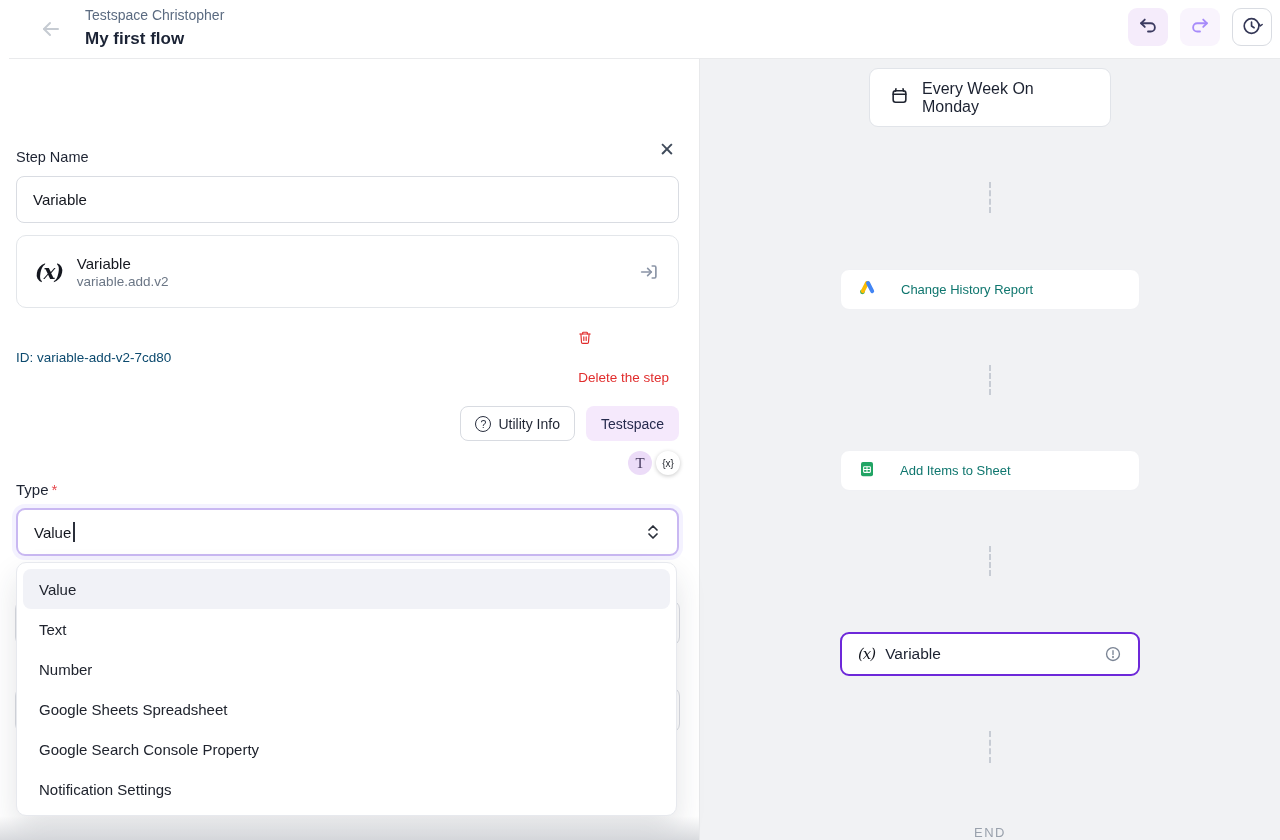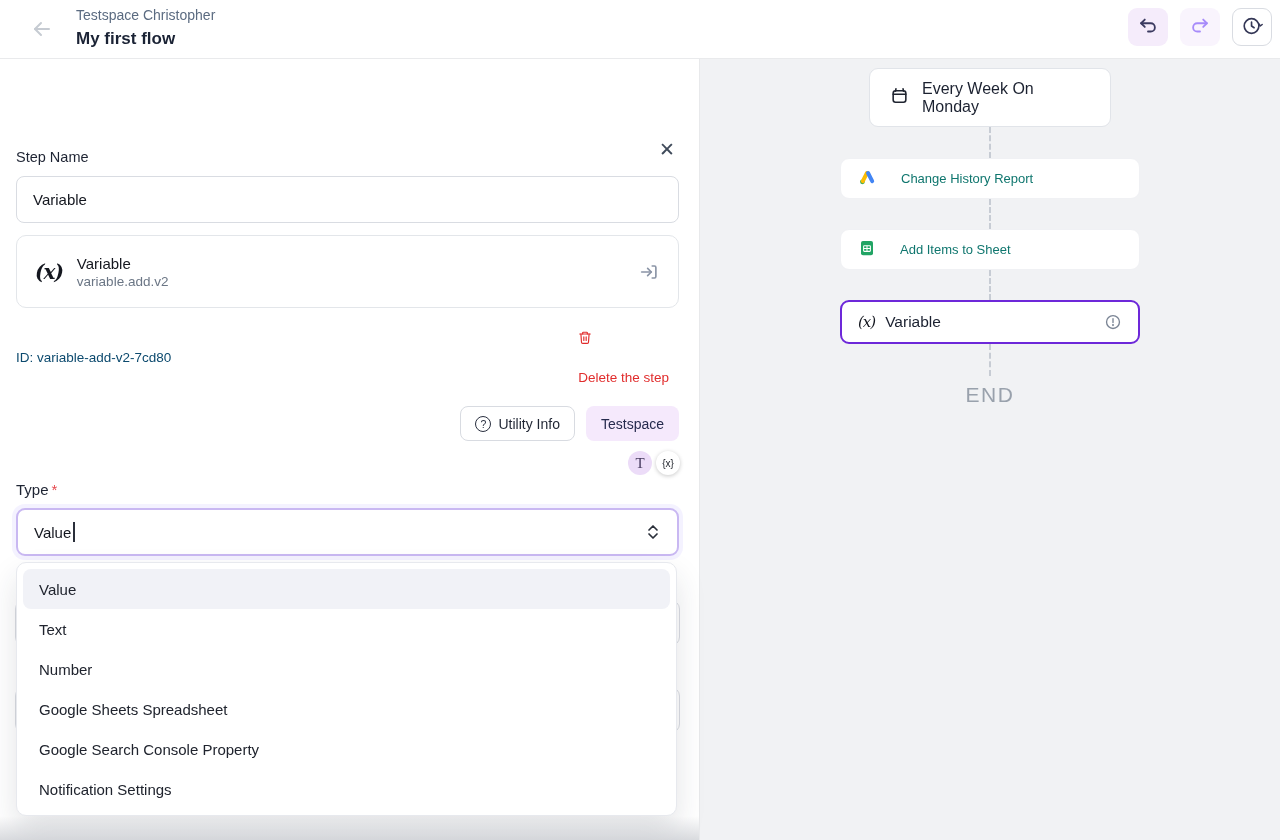--- a/index.html
+++ b/index.html
@@ -8,7 +8,7 @@
 
   
   .header { position:relative; height:59px; background:#fff;
-    border-bottom:1px solid #e9eaec; display:flex; align-items:center; }
+    border-bottom:1px solid #e9eaec; display:flex; align-items:center;margin-left:9px; }
   .back-btn { position:absolute; left:28px; top:16px; width:28px; height:28px;
     background:none; border:none; cursor:pointer; display:flex; align-items:center; justify-content:center; }
   .titles { position:absolute; left:76px; top:5px; }

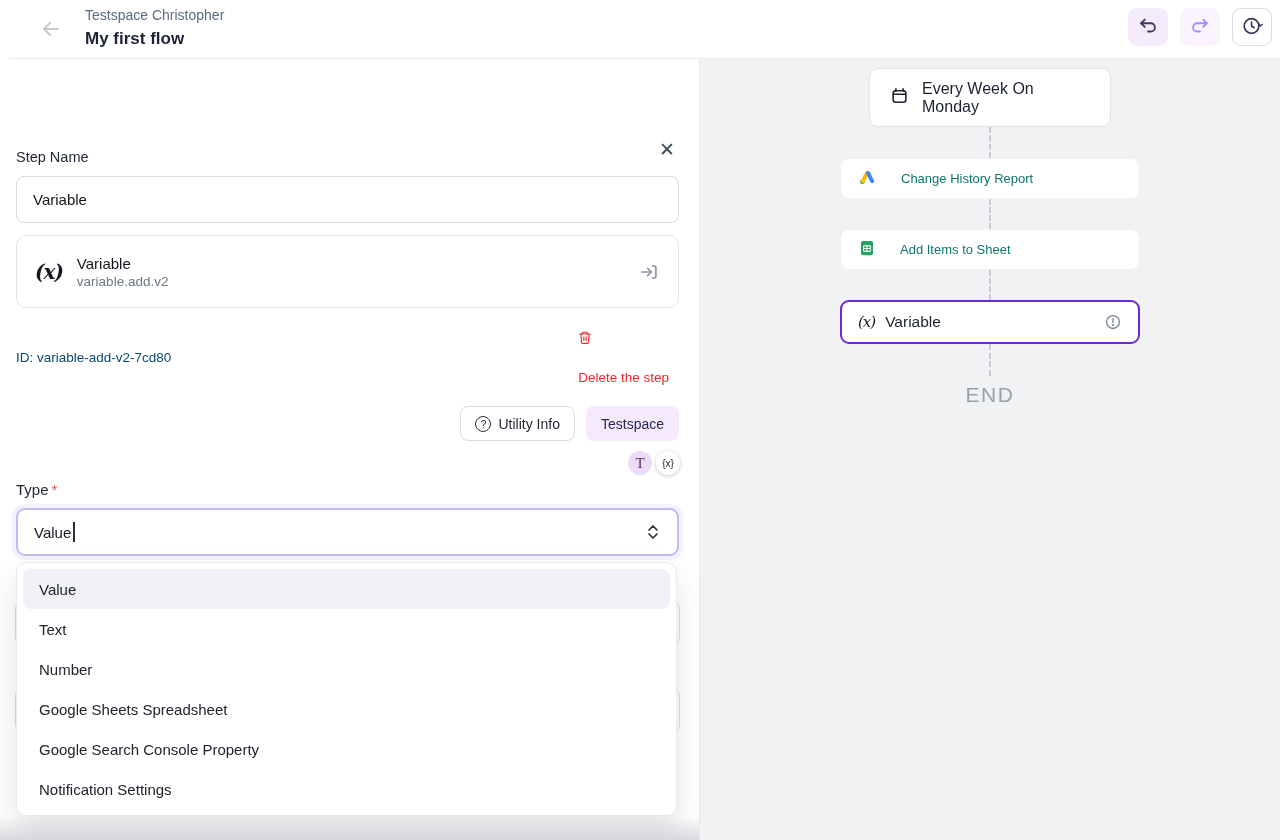--- a/index.html
+++ b/index.html
@@ -26,7 +26,7 @@
   .left-panel { position:relative; width:700px; height:100%; background:#fff;
     border-right:1px solid #e8e9eb; }
   .canvas { position:relative; width:580px; height:100%; background:#f1f2f4;
-    display:flex; flex-direction:column; align-items:center; }
+    display:flex; flex-direction:column; align-items:center;justify-content:space-between; }
 
   
   .close-btn { position:absolute; top:79px; right:20px; width:24px; height:24px;

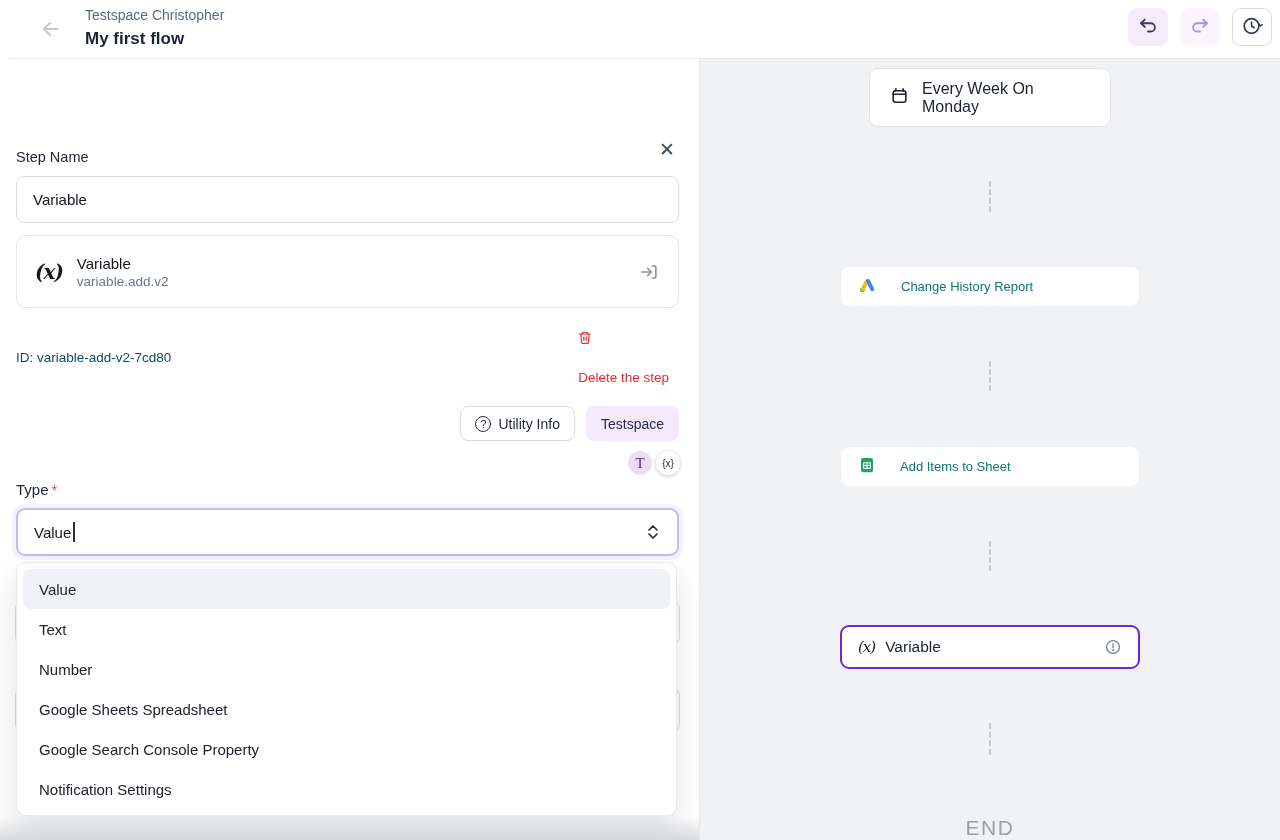--- a/index.html
+++ b/index.html
@@ -105,7 +105,7 @@
   .warn-icon { margin-left:auto; display:flex; }
   .connector { width:0; border-left:2px dashed #c7ccd4; }
   .c1 { height:31px; } .c2 { height:30px; } .c3 { height:30px; } .c4 { height:32px; }
-  .end-label { margin-top:7px; font-size:21px; color:#99a1ac; letter-spacing:1.5px; }
+  .end-label { margin-top:7px; font-size:13px; color:#99a1ac; letter-spacing:1.5px; }
 </style>
 </head>
 <body>

